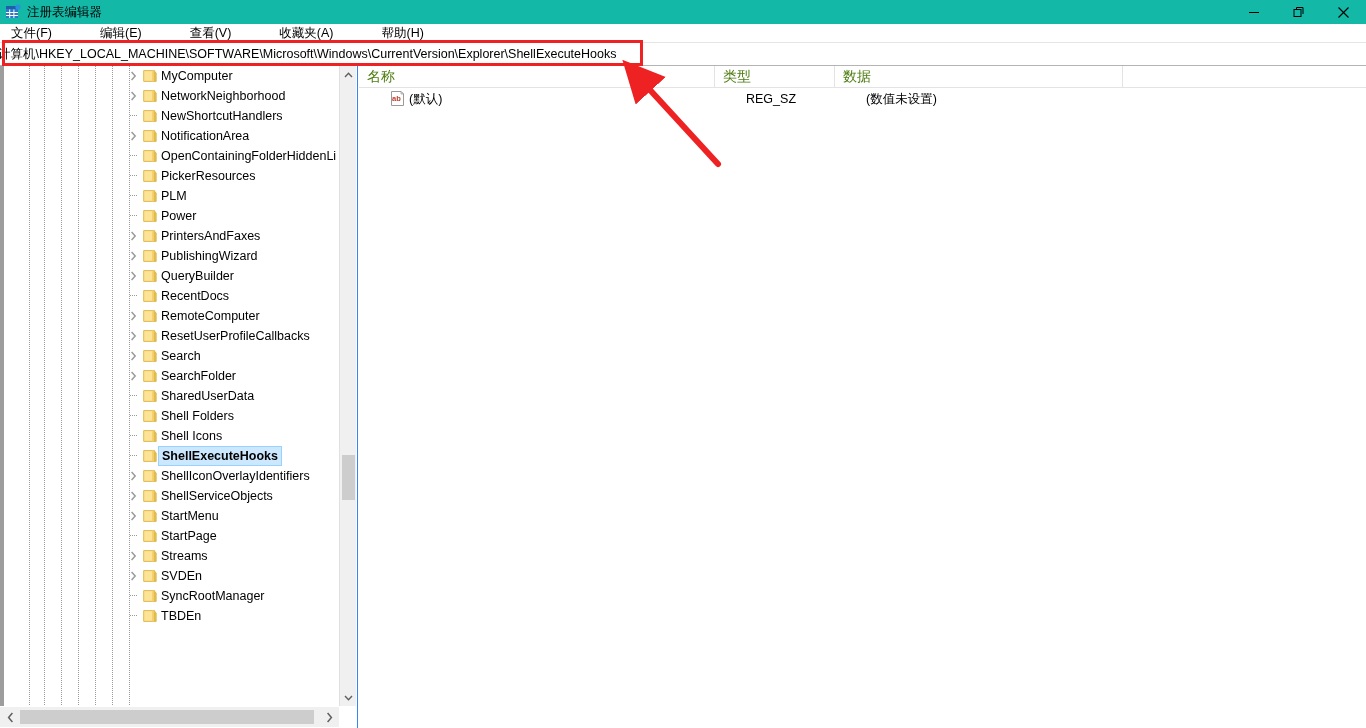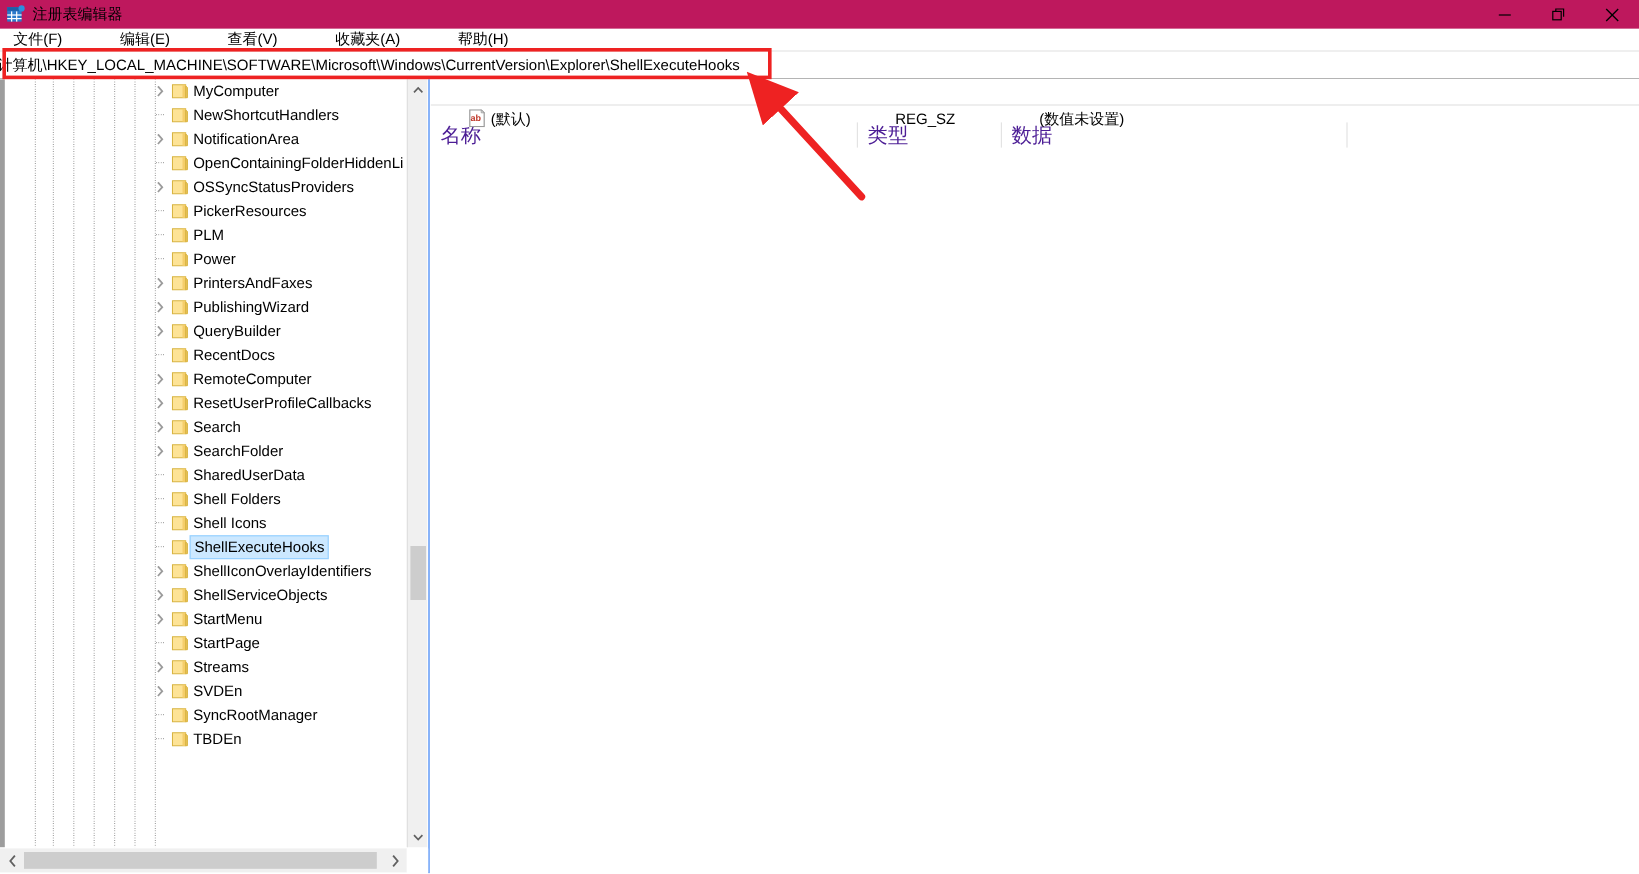--- a/index.html
+++ b/index.html
@@ -20,7 +20,7 @@
   
   .titlebar {
     position: absolute; left: 0; top: 0; width: 1366px; height: 24px;
-    background: #be185d;
+    background: #14b8a6;
     display: flex; align-items: center;
   }
   .app-icon {

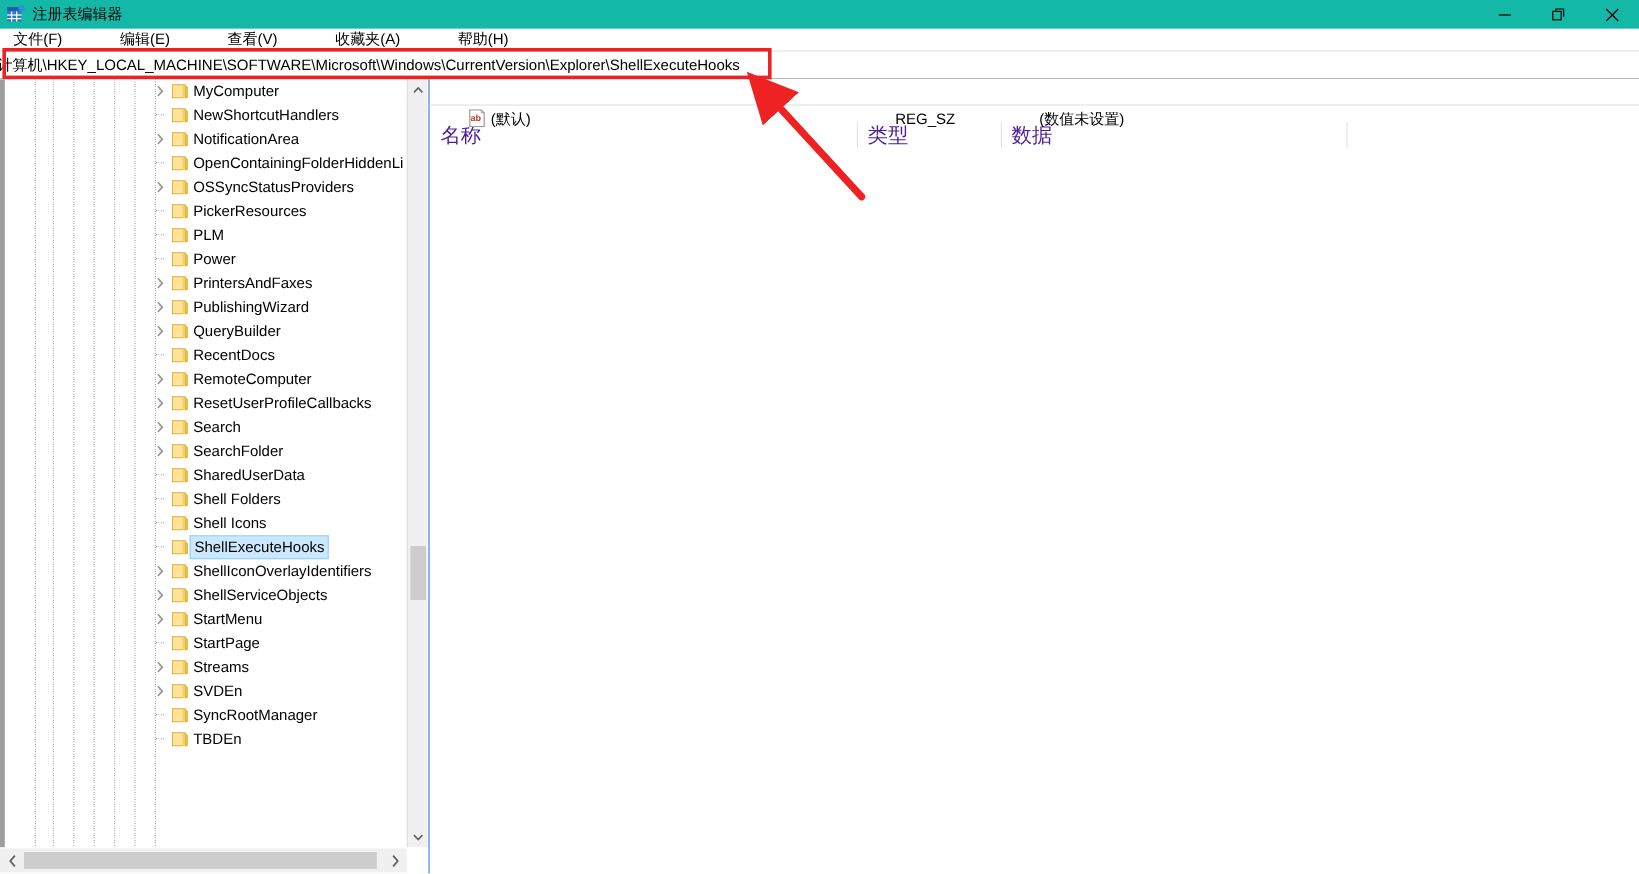--- a/index.html
+++ b/index.html
@@ -183,13 +183,12 @@
   }
   .col-head {
     position: absolute; top: 0; height: 21px;
-    font-size: 17px; color: #4c1d95;
+    font-size: 14px; color: #4d7c0f;
     line-height: 21px;
     padding-left: 8px;
     box-sizing: border-box;
     border-left: 1px solid #e3e3e3;
     white-space: nowrap;
-    margin-top: 36px;
   }
   .col-head.first { border-left: none; }
   .list-body {

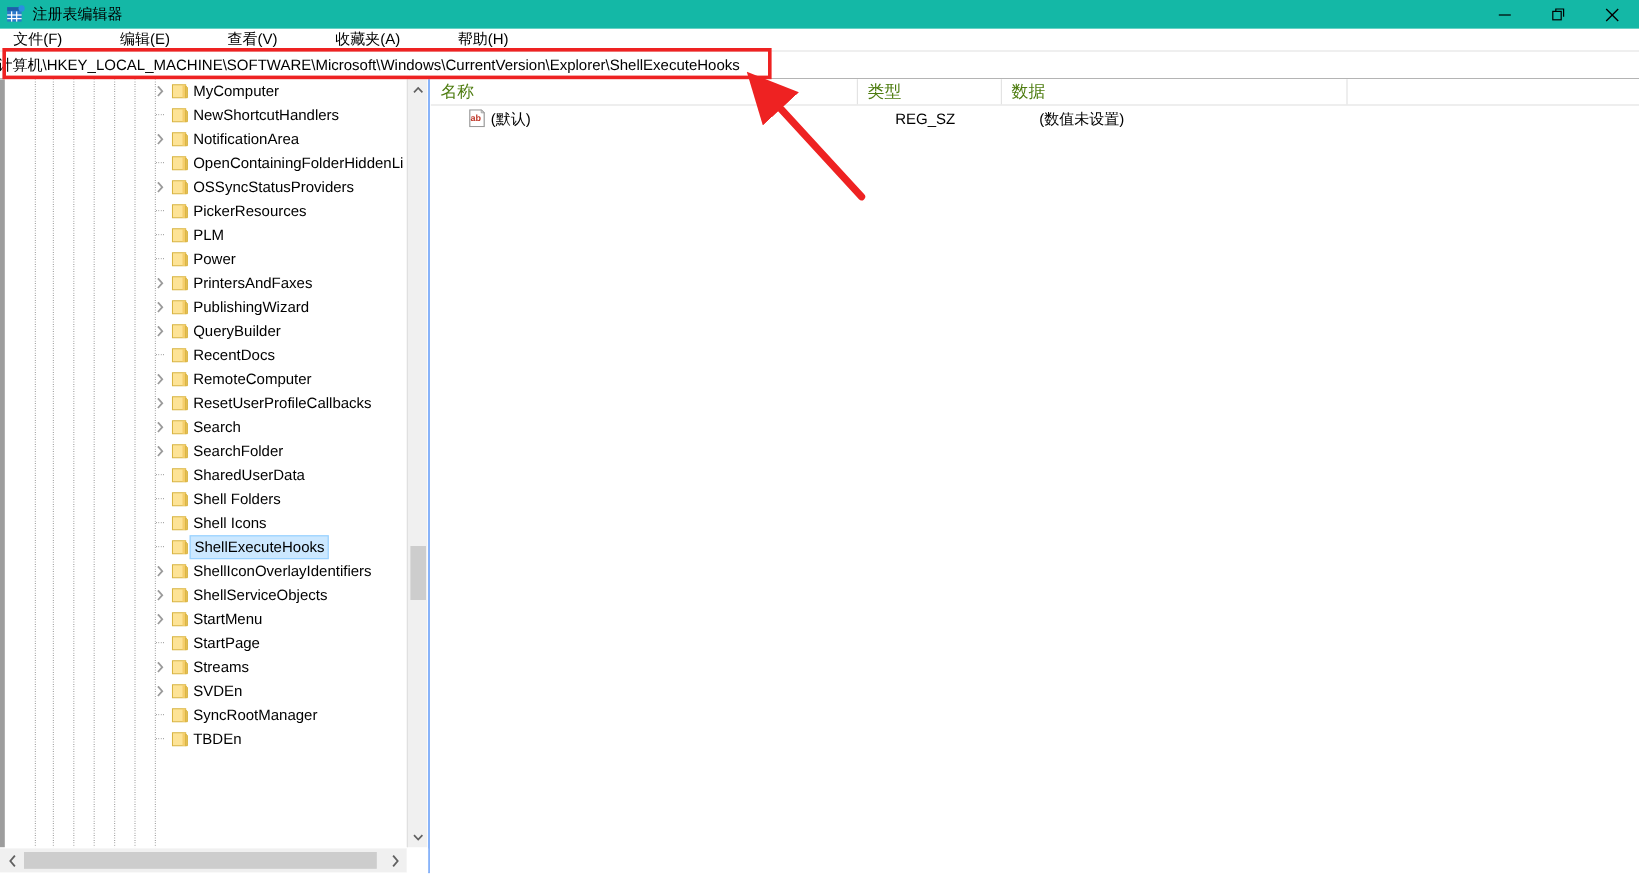--- a/index.html
+++ b/index.html
@@ -298,6 +298,19 @@
               <span class="tree-label">MyComputer</span>
             </div>
             <div class="tree-row">
+              <span class="expander">
+                <svg width="7" height="10" viewBox="0 0 7 10">
+                  <polyline points="1.6,1 5.2,5 1.6,9" fill="none" stroke="#9b9b9b" stroke-width="1.5"></polyline>
+                </svg>
+              </span>
+              <span class="folder-ico"><svg width="14" height="14" viewBox="0 0 14 14">
+                  <path d="M0.7 1.6 h11 v10.8 h-11 z" fill="#fde396" stroke="#d8b441" stroke-width="0.9"></path>
+                  <path d="M9.1 1.6 h2.6 v10.8 h-2.6 z" fill="#f5ce6b" stroke="none"></path>
+                  <path d="M11.7 2.6 l1.5 1.3 v8.5 h-1.5 z" fill="#e8c25c" stroke="#d8b441" stroke-width="0.8"></path>
+                </svg></span>
+              <span class="tree-label">NetworkNeighborhood</span>
+            </div>
+            <div class="tree-row">
               <span class="tick"></span>
               <span class="folder-ico"><svg width="14" height="14" viewBox="0 0 14 14">
                   <path d="M0.7 1.6 h11 v10.8 h-11 z" fill="#fde396" stroke="#d8b441" stroke-width="0.9"></path>

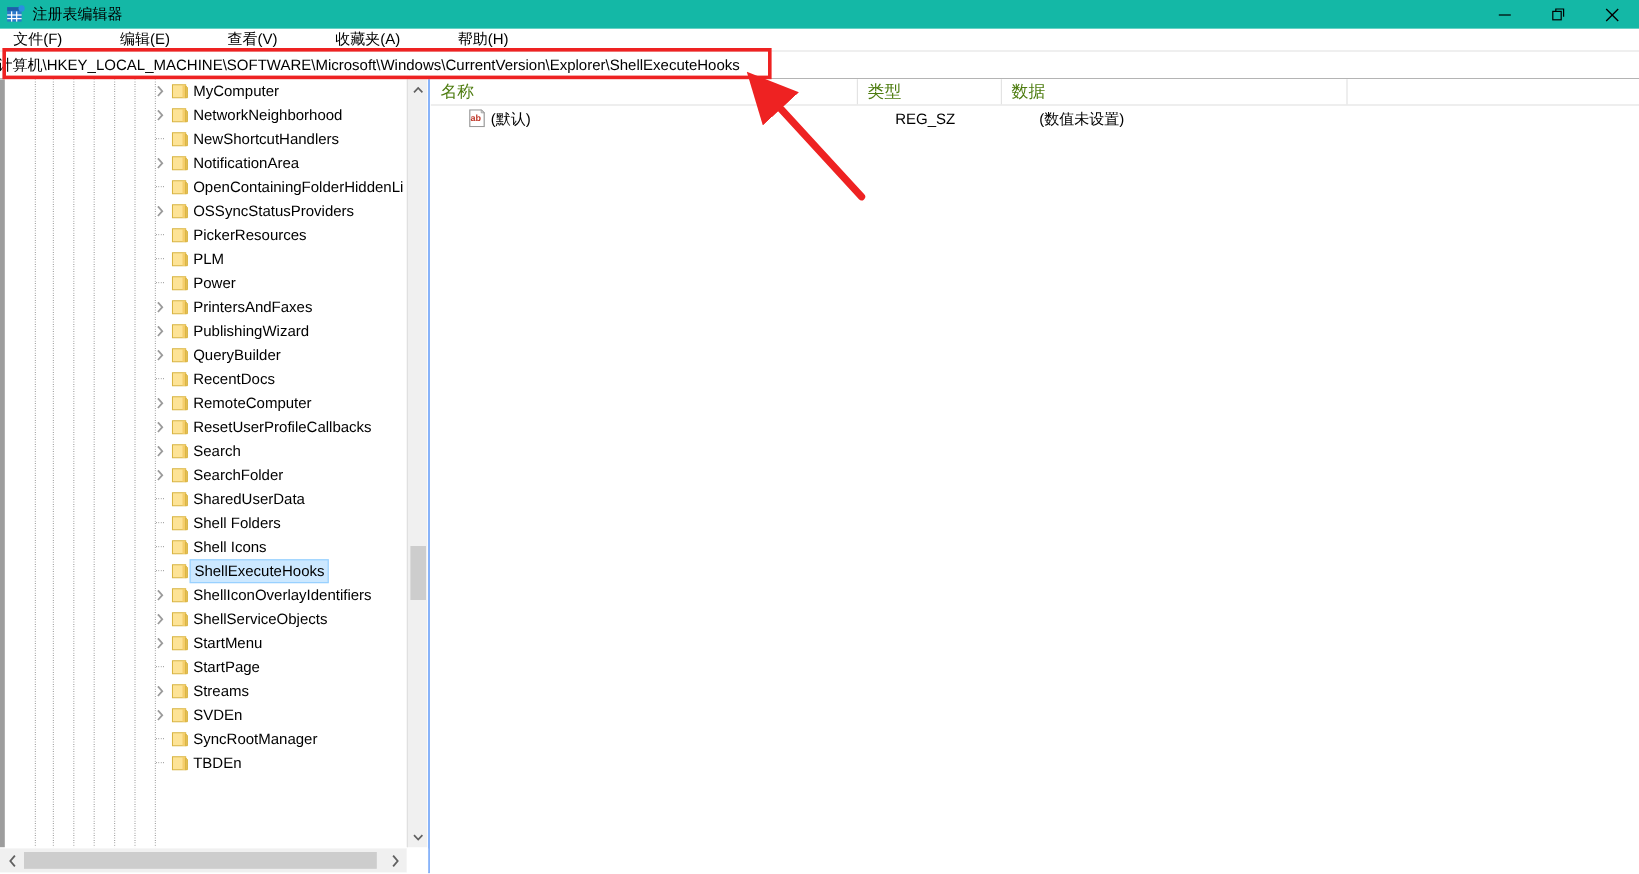--- a/index.html
+++ b/index.html
@@ -342,19 +342,6 @@
               <span class="tree-label">OpenContainingFolderHiddenLis</span>
             </div>
             <div class="tree-row">
-              <span class="expander">
-                <svg width="7" height="10" viewBox="0 0 7 10">
-                  <polyline points="1.6,1 5.2,5 1.6,9" fill="none" stroke="#9b9b9b" stroke-width="1.5"></polyline>
-                </svg>
-              </span>
-              <span class="folder-ico"><svg width="14" height="14" viewBox="0 0 14 14">
-                  <path d="M0.7 1.6 h11 v10.8 h-11 z" fill="#fde396" stroke="#d8b441" stroke-width="0.9"></path>
-                  <path d="M9.1 1.6 h2.6 v10.8 h-2.6 z" fill="#f5ce6b" stroke="none"></path>
-                  <path d="M11.7 2.6 l1.5 1.3 v8.5 h-1.5 z" fill="#e8c25c" stroke="#d8b441" stroke-width="0.8"></path>
-                </svg></span>
-              <span class="tree-label">OSSyncStatusProviders</span>
-            </div>
-            <div class="tree-row">
               <span class="tick"></span>
               <span class="folder-ico"><svg width="14" height="14" viewBox="0 0 14 14">
                   <path d="M0.7 1.6 h11 v10.8 h-11 z" fill="#fde396" stroke="#d8b441" stroke-width="0.9"></path>

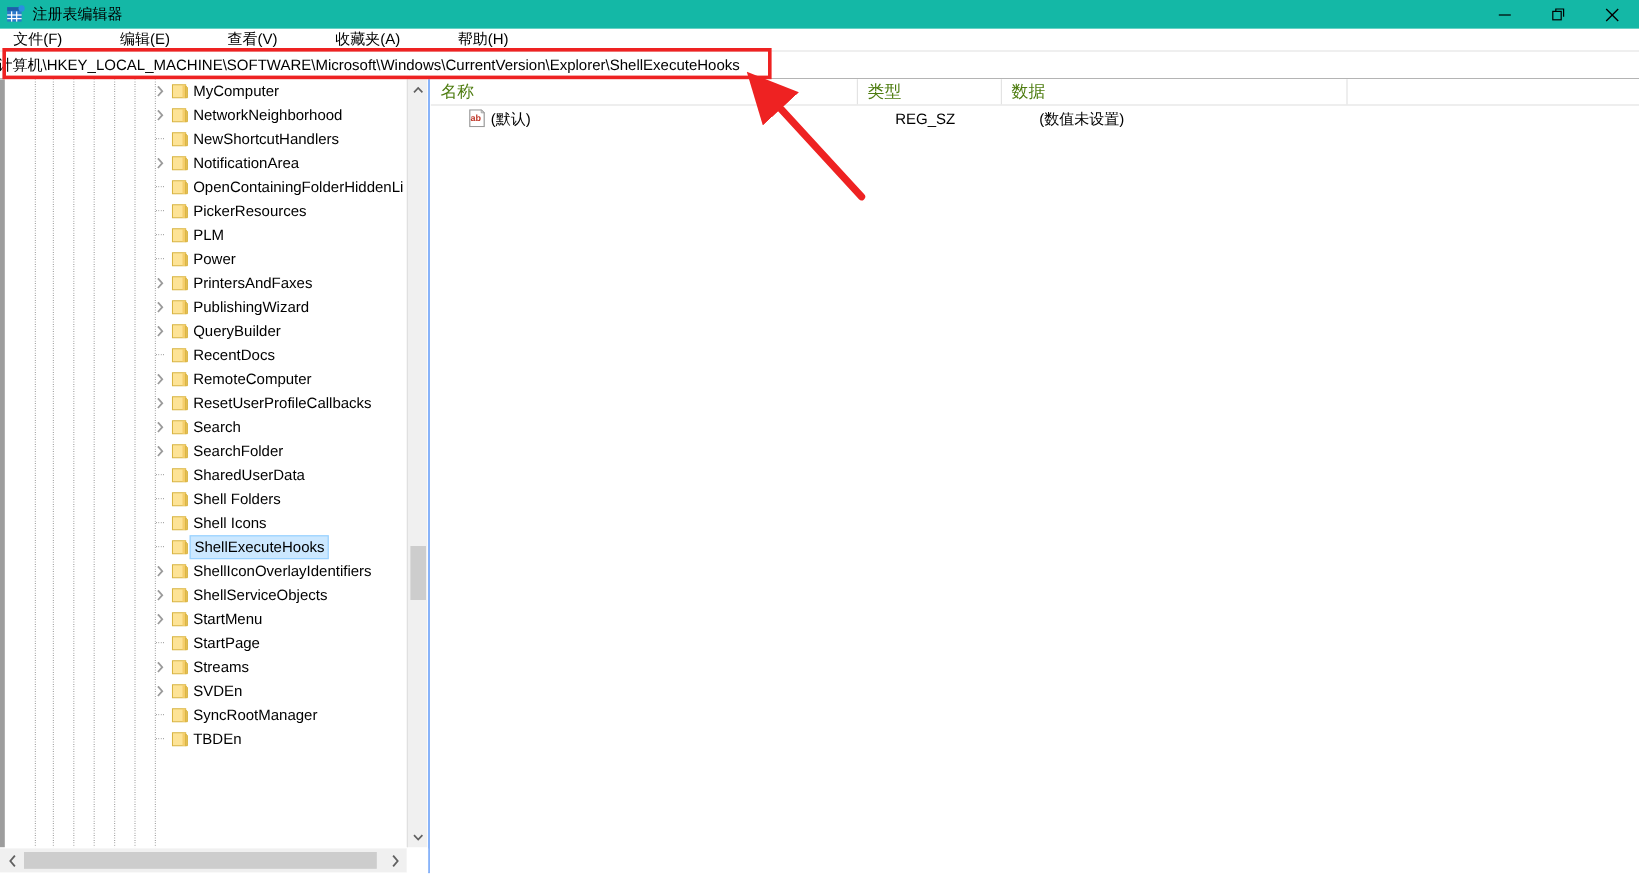--- a/index.html
+++ b/index.html
@@ -131,6 +131,7 @@
     line-height: 18px;
     padding: 0 3px;
     margin-left: -3px;
+    font-weight: bold;
   }
 
   

